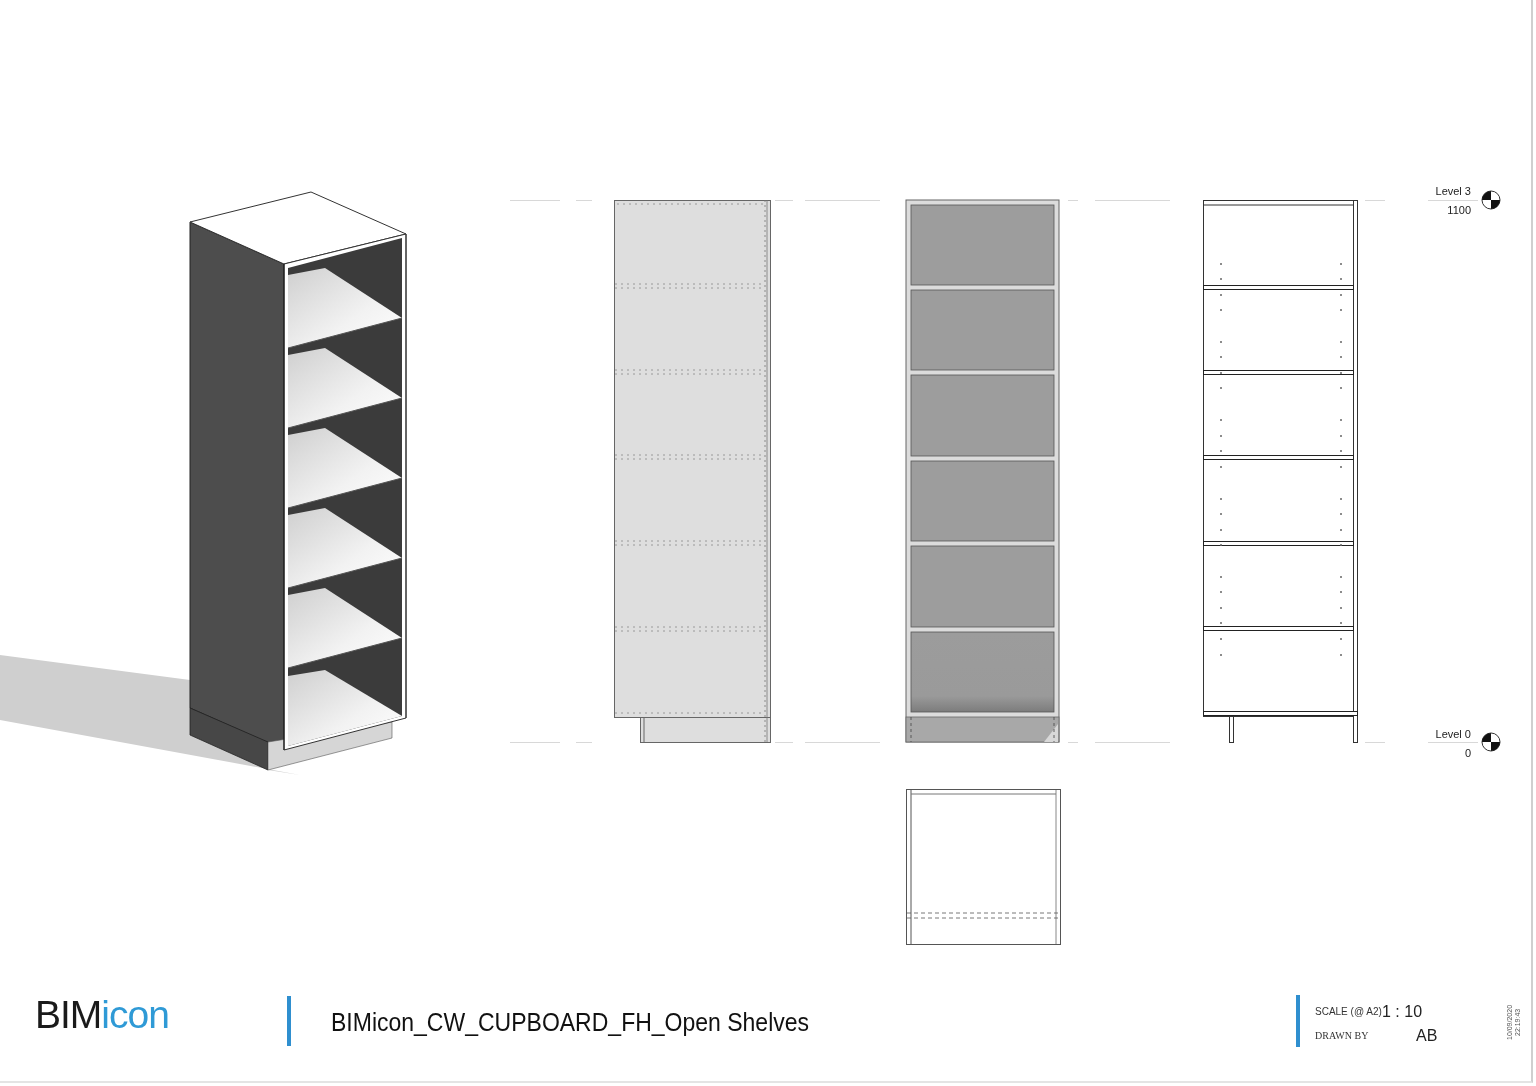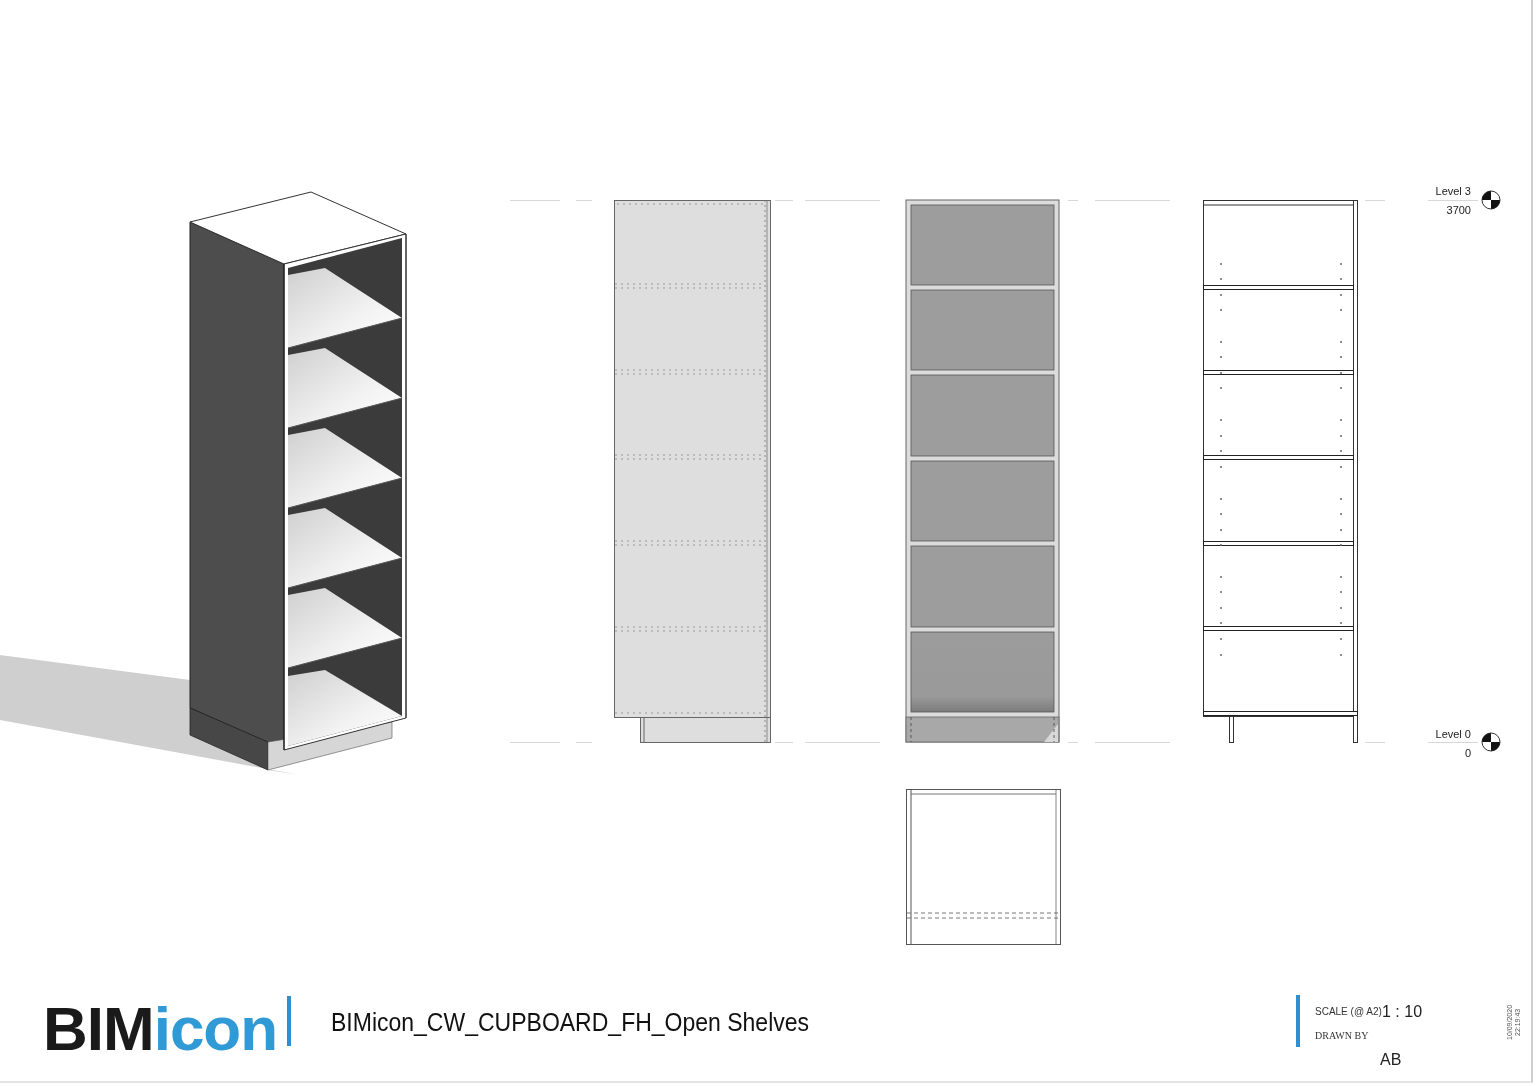--- a/index.html
+++ b/index.html
@@ -42,7 +42,7 @@
   <div class="level-line solid" style="left:1428px; top:742px; width:50px;"></div>
 
   <div class="level-label" style="left:1411px; top:185px;">Level 3</div>
-  <div class="level-label" style="left:1411px; top:204px;">3700</div>
+  <div class="level-label" style="left:1411px; top:204px;">1100</div>
   <svg class="level-marker" style="left:1481px; top:190px;" viewBox="0 0 20 20">
     <circle cx="10" cy="10" r="9" fill="#fff" stroke="#333" stroke-width="1"></circle>
     <path d="M10 10 L10 1 A9 9 0 0 0 1 10 Z" fill="#111"></path>

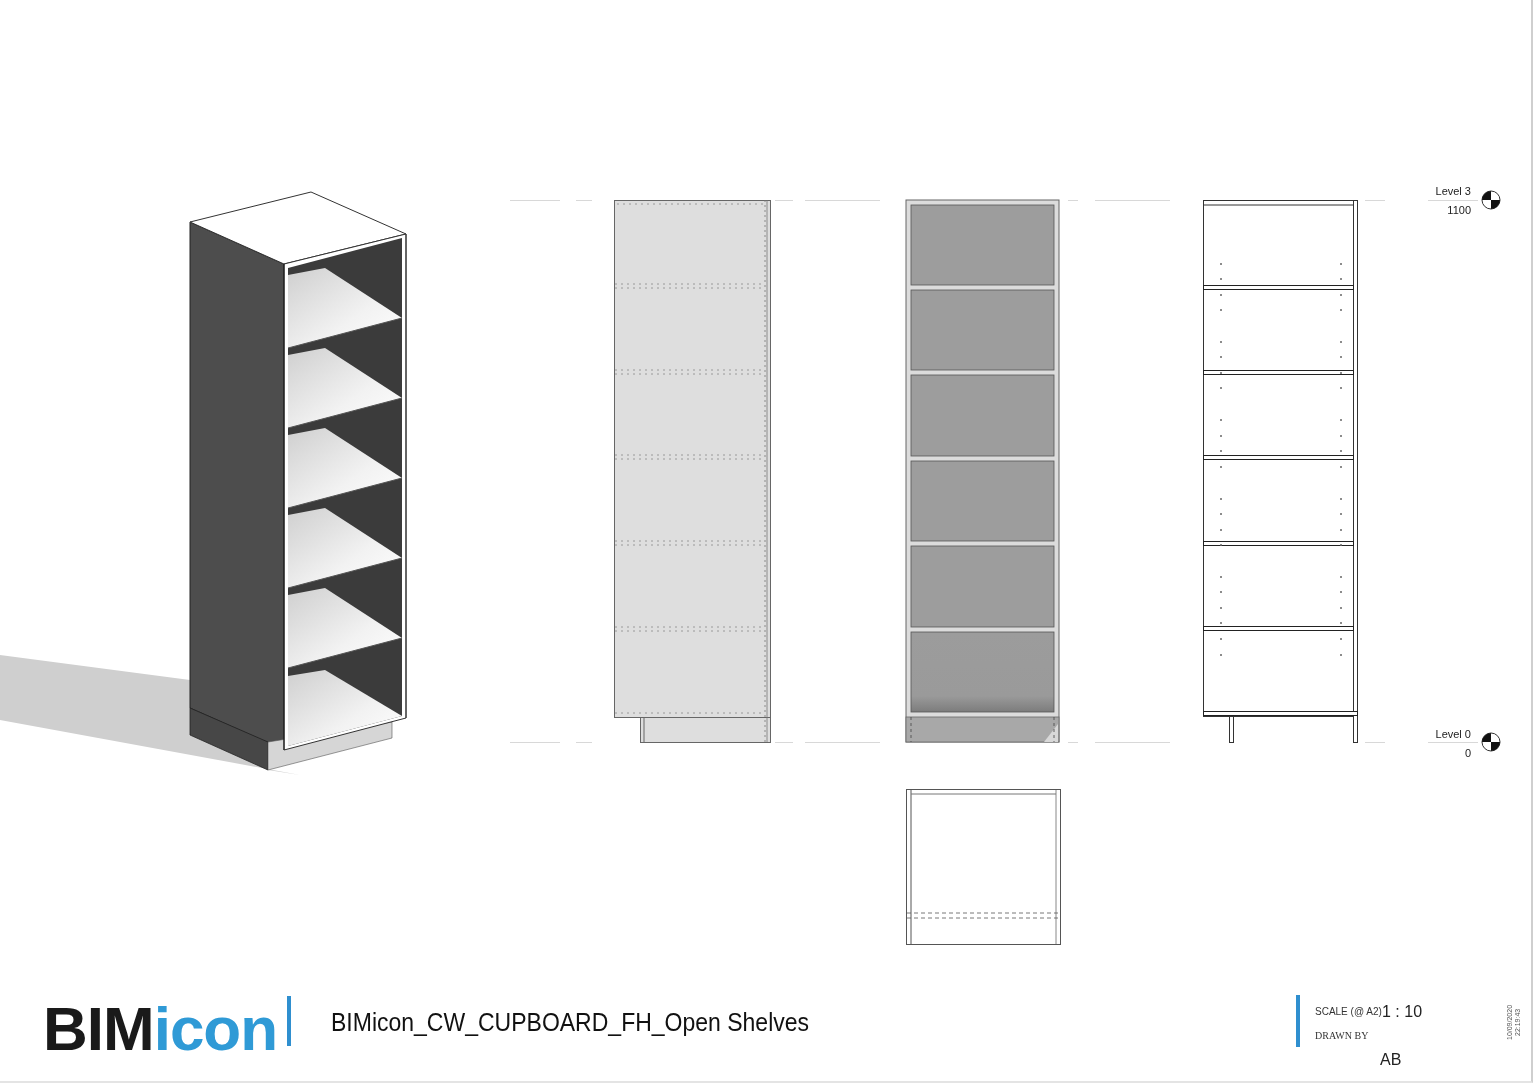--- a/index.html
+++ b/index.html
@@ -10,7 +10,7 @@
     .level-line.solid { border-top: 1px solid #d8d8d8; }
     .level-label { position: absolute; font-size: 11px; color: #222; text-align: right; width: 60px; }
     .level-marker { position: absolute; width: 20px; height: 20px; }
-    .title-block-logo { position: absolute; left: 43px; top: 993px; font-size: 62px; letter-spacing: -1px; color: #1a1a1a; font-weight: 700; }
+    .title-block-logo { position: absolute; left: 35px; top: 993px; font-size: 39px; letter-spacing: -1px; color: #1a1a1a; font-weight: 400; }
     .title-block-logo .accent { color: #2f9ad6; }
     .divider-bar { position: absolute; width: 4px; background: #2f8fcf; }
     .sheet-title { position: absolute; left: 331px; top: 1008px; font-size: 25px; color: #111; transform: scaleX(0.92); transform-origin: left center; white-space: nowrap; }

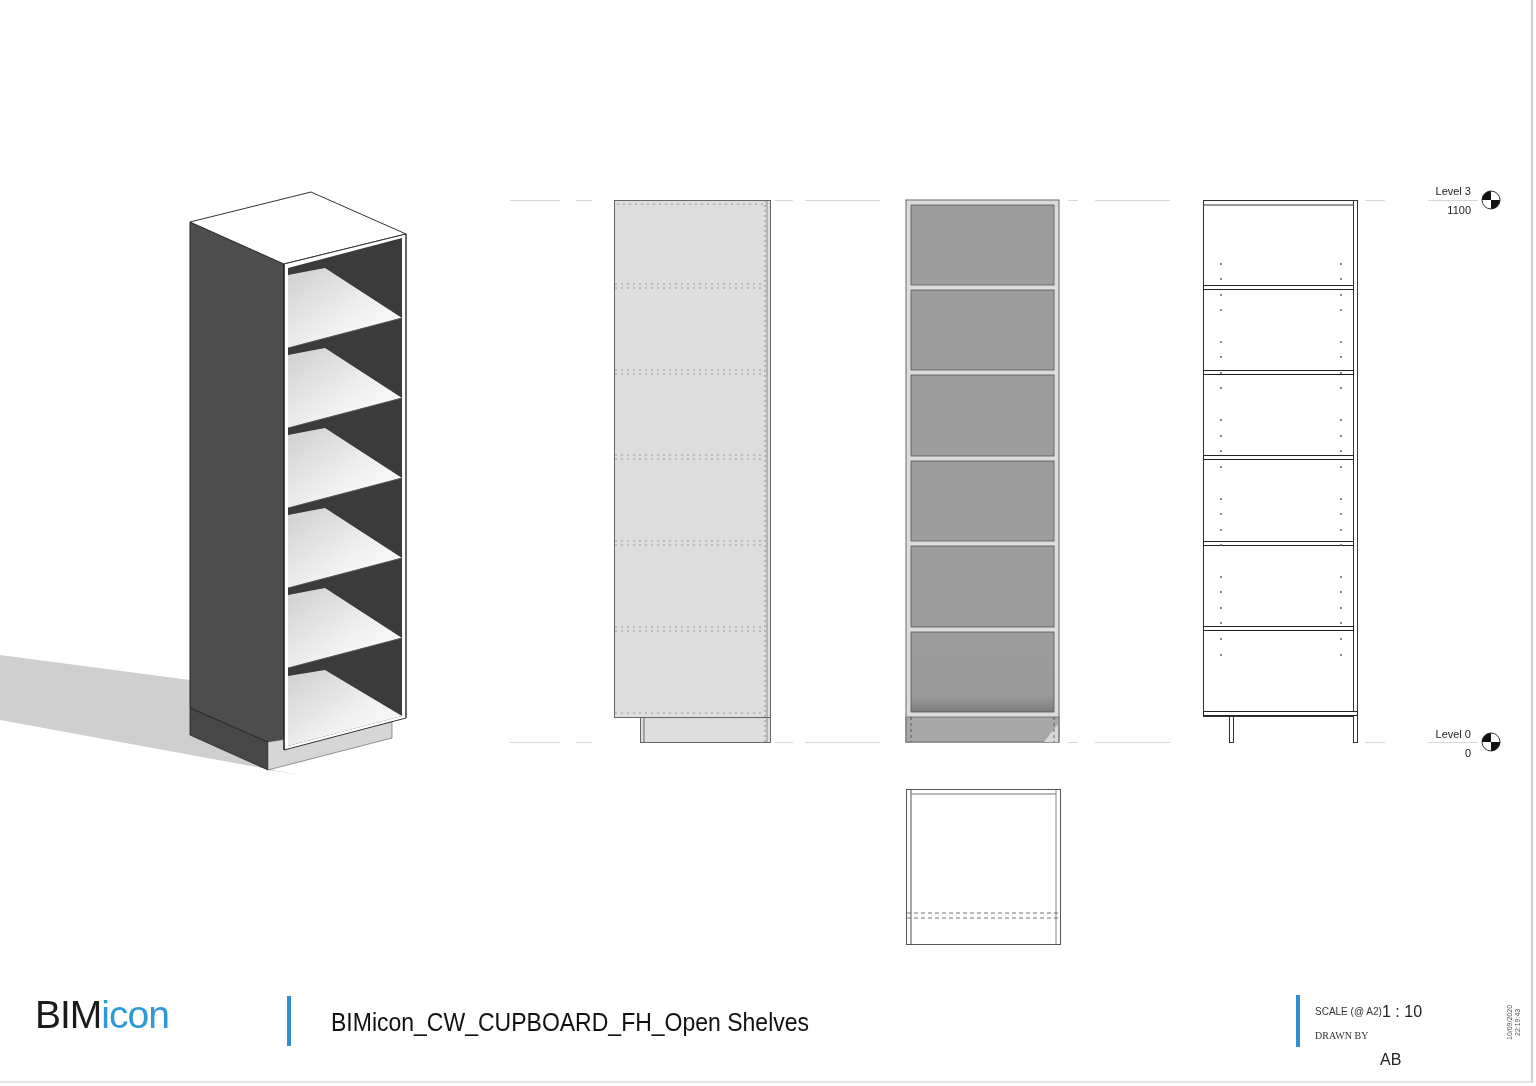--- a/index.html
+++ b/index.html
@@ -218,7 +218,7 @@
   <div class="tb-label" style="left:1315px; top:1006px;">SCALE (@ A2)</div>
   <div class="tb-value" style="left:1382px; top:1003px;">1 : 10</div>
   <div class="tb-label" style="left:1315px; top:1030px;font-family:Liberation Serif, serif;">DRAWN BY</div>
-  <div class="tb-value" style="left:1380px; top:1027px;margin-top:24px;">AB</div>
+  <div class="tb-value" style="left:1416px; top:1027px;">AB</div>
   <div class="tb-date" style="left:1506px; top:1040px;">10/09/2020</div>
   <div class="tb-date" style="left:1514px; top:1036px;">22:19:43</div>
 </div>

